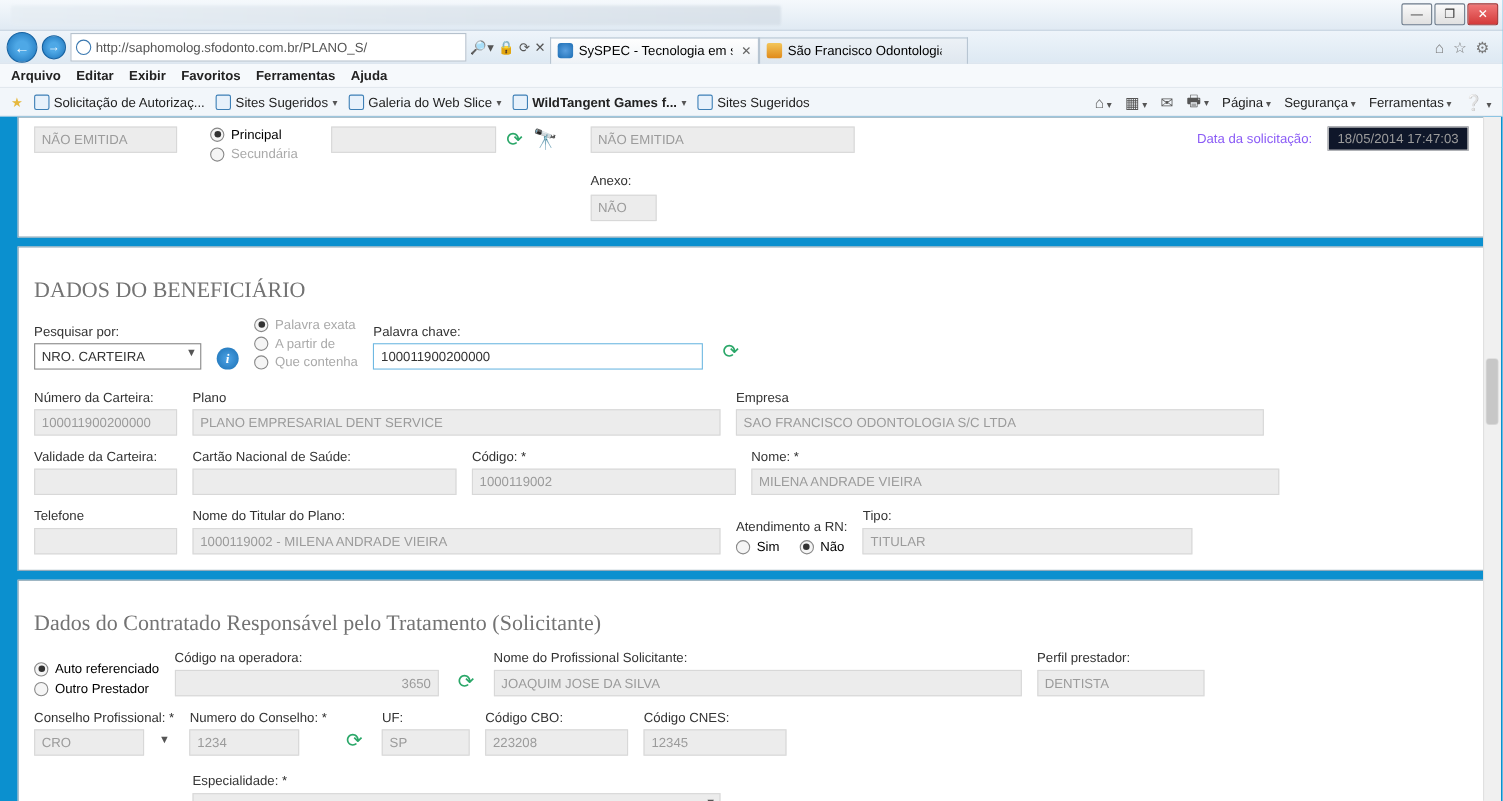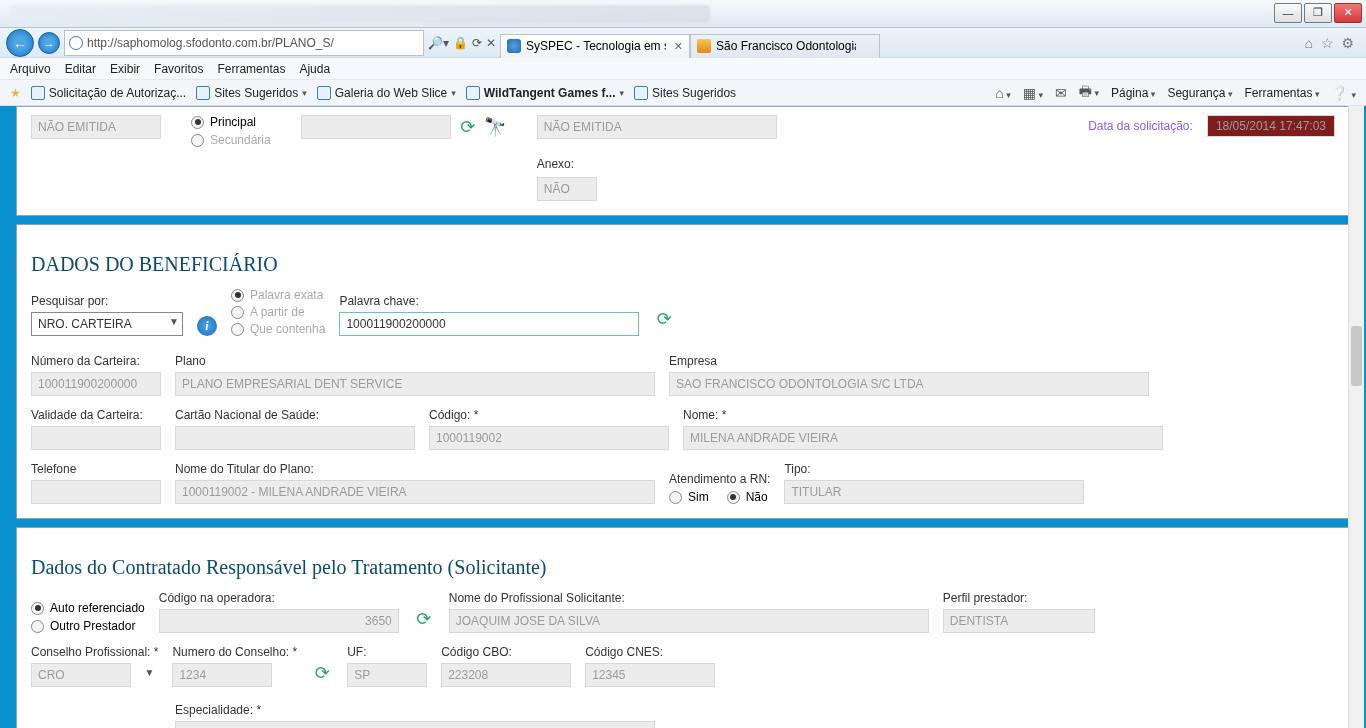--- a/index.html
+++ b/index.html
@@ -35,7 +35,7 @@
 
 
 .menu-row { height:22px; background:#f6f9fc; display:flex; align-items:center; gap:14px; padding:0 10px; border-bottom:1px solid #e2e8ee;}
-.menu-row a { color:#222; text-decoration:none;}
+.menu-row a { color:#222; text-decoration:none;font-weight:bold;}
 .fav-row { height:26px; background:#f2f6fa; display:flex; align-items:center; gap:12px; padding:0 10px; border-bottom:1px solid #d7e0e9; justify-content:space-between;}
 .fav-left { display:flex; align-items:center; gap:10px;}
 .fav-item { display:flex; align-items:center; gap:4px; color:#222;}

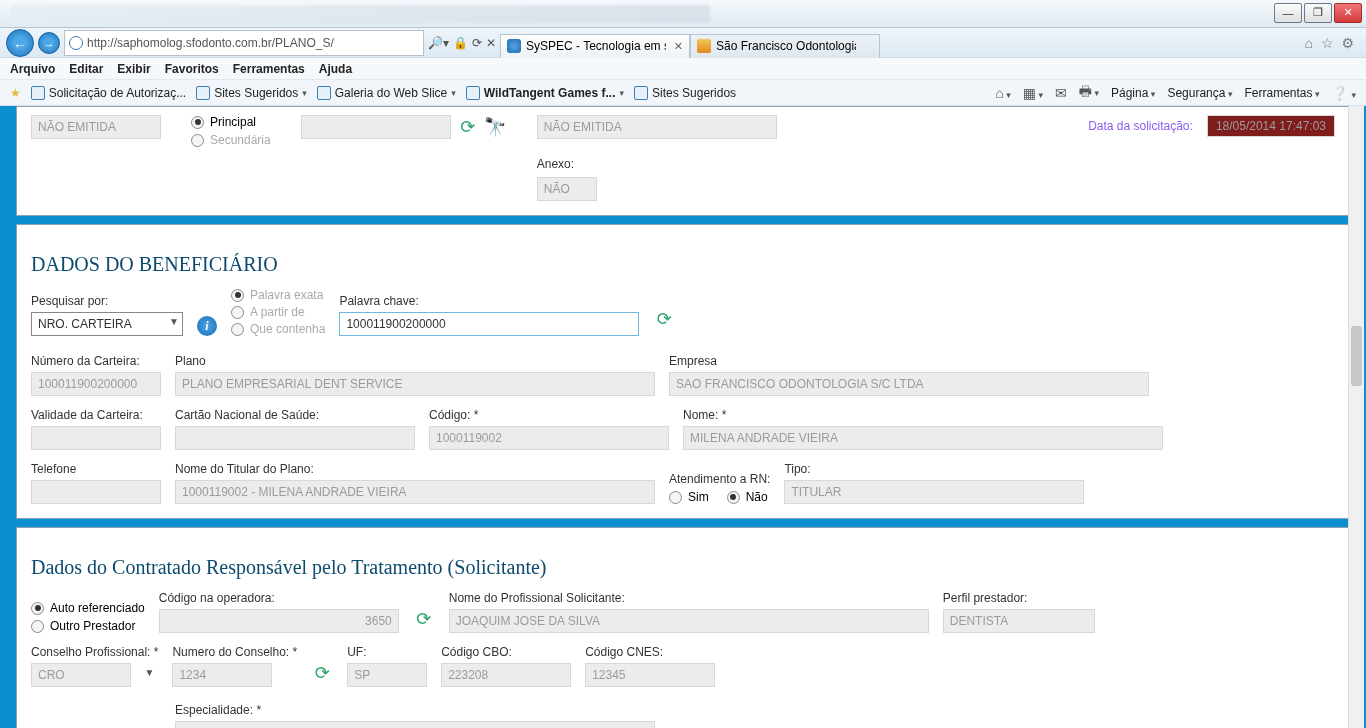--- a/index.html
+++ b/index.html
@@ -76,7 +76,7 @@
 
 .solic-right { margin-left:auto;}
 .solic-date-lab { color:#8b5cf6;}
-.solic-date-val { background:#7f1d1d; padding:3px 8px; color:#9b9b9b; border:1px solid #d8d8d8;}
+.solic-date-val { background:#0f172a; padding:3px 8px; color:#9b9b9b; border:1px solid #d8d8d8;}
 .hline-inline { display:flex; align-items:flex-end; gap:14px; flex-wrap:wrap;}
 
 .radio-h { display:flex; gap:18px; align-items:center;}

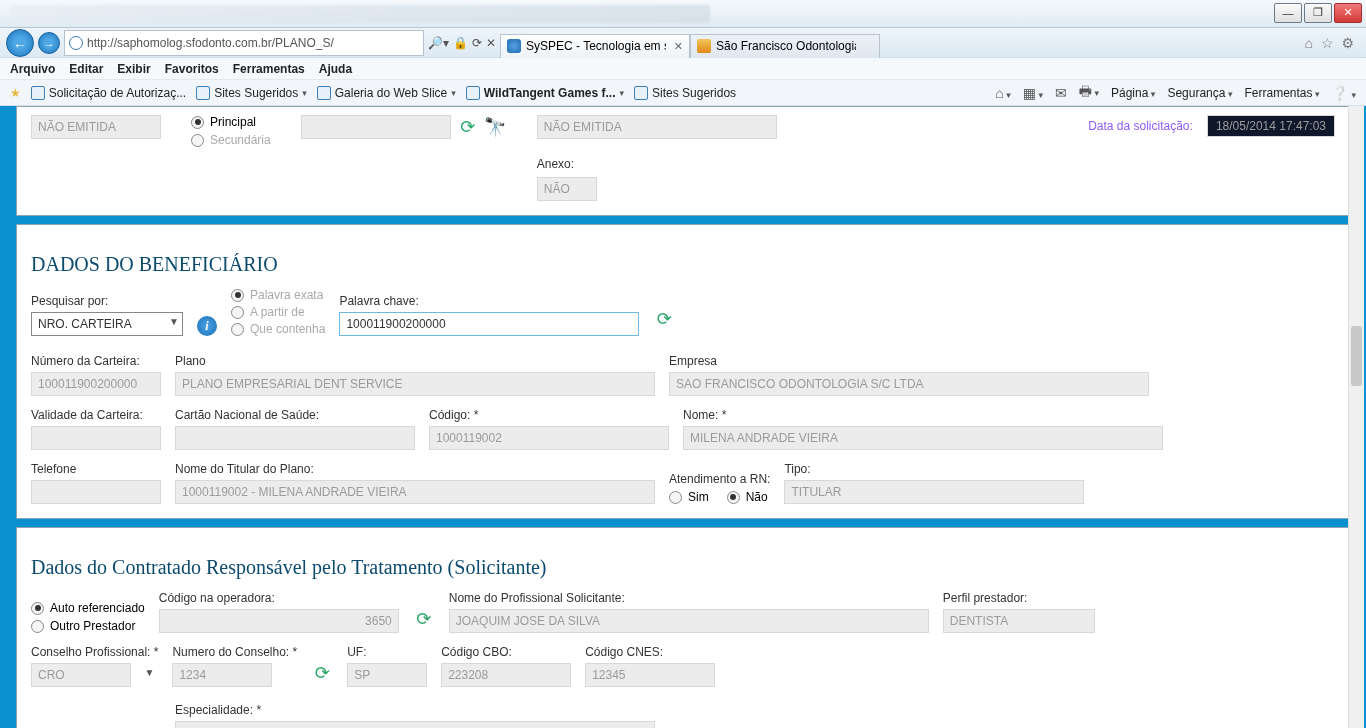--- a/index.html
+++ b/index.html
@@ -49,7 +49,7 @@
 .outer { background:#0b90cf; padding:0 16px 20px 16px; height:calc(100% - 106px); overflow:auto;}
 .panel { background:#fff; border:1px solid #88a4b5; margin-top:8px; padding:24px 14px 14px 14px;}
 .panel-first { margin-top:0; padding-top:8px;}
-.section-title { font-family: Georgia, "Times New Roman", serif; font-size:20px; color:#0c4a6e; margin:4px 0 12px 0; font-weight:normal;}
+.section-title { font-family: Georgia, "Times New Roman", serif; font-size:20px; color:#737373; margin:4px 0 12px 0; font-weight:normal;}
 .fld { display:flex; flex-direction:column; gap:4px; }
 .lbl { color:#333; font-size:12px;}
 .req::after { content:" *"; color:#333;}

